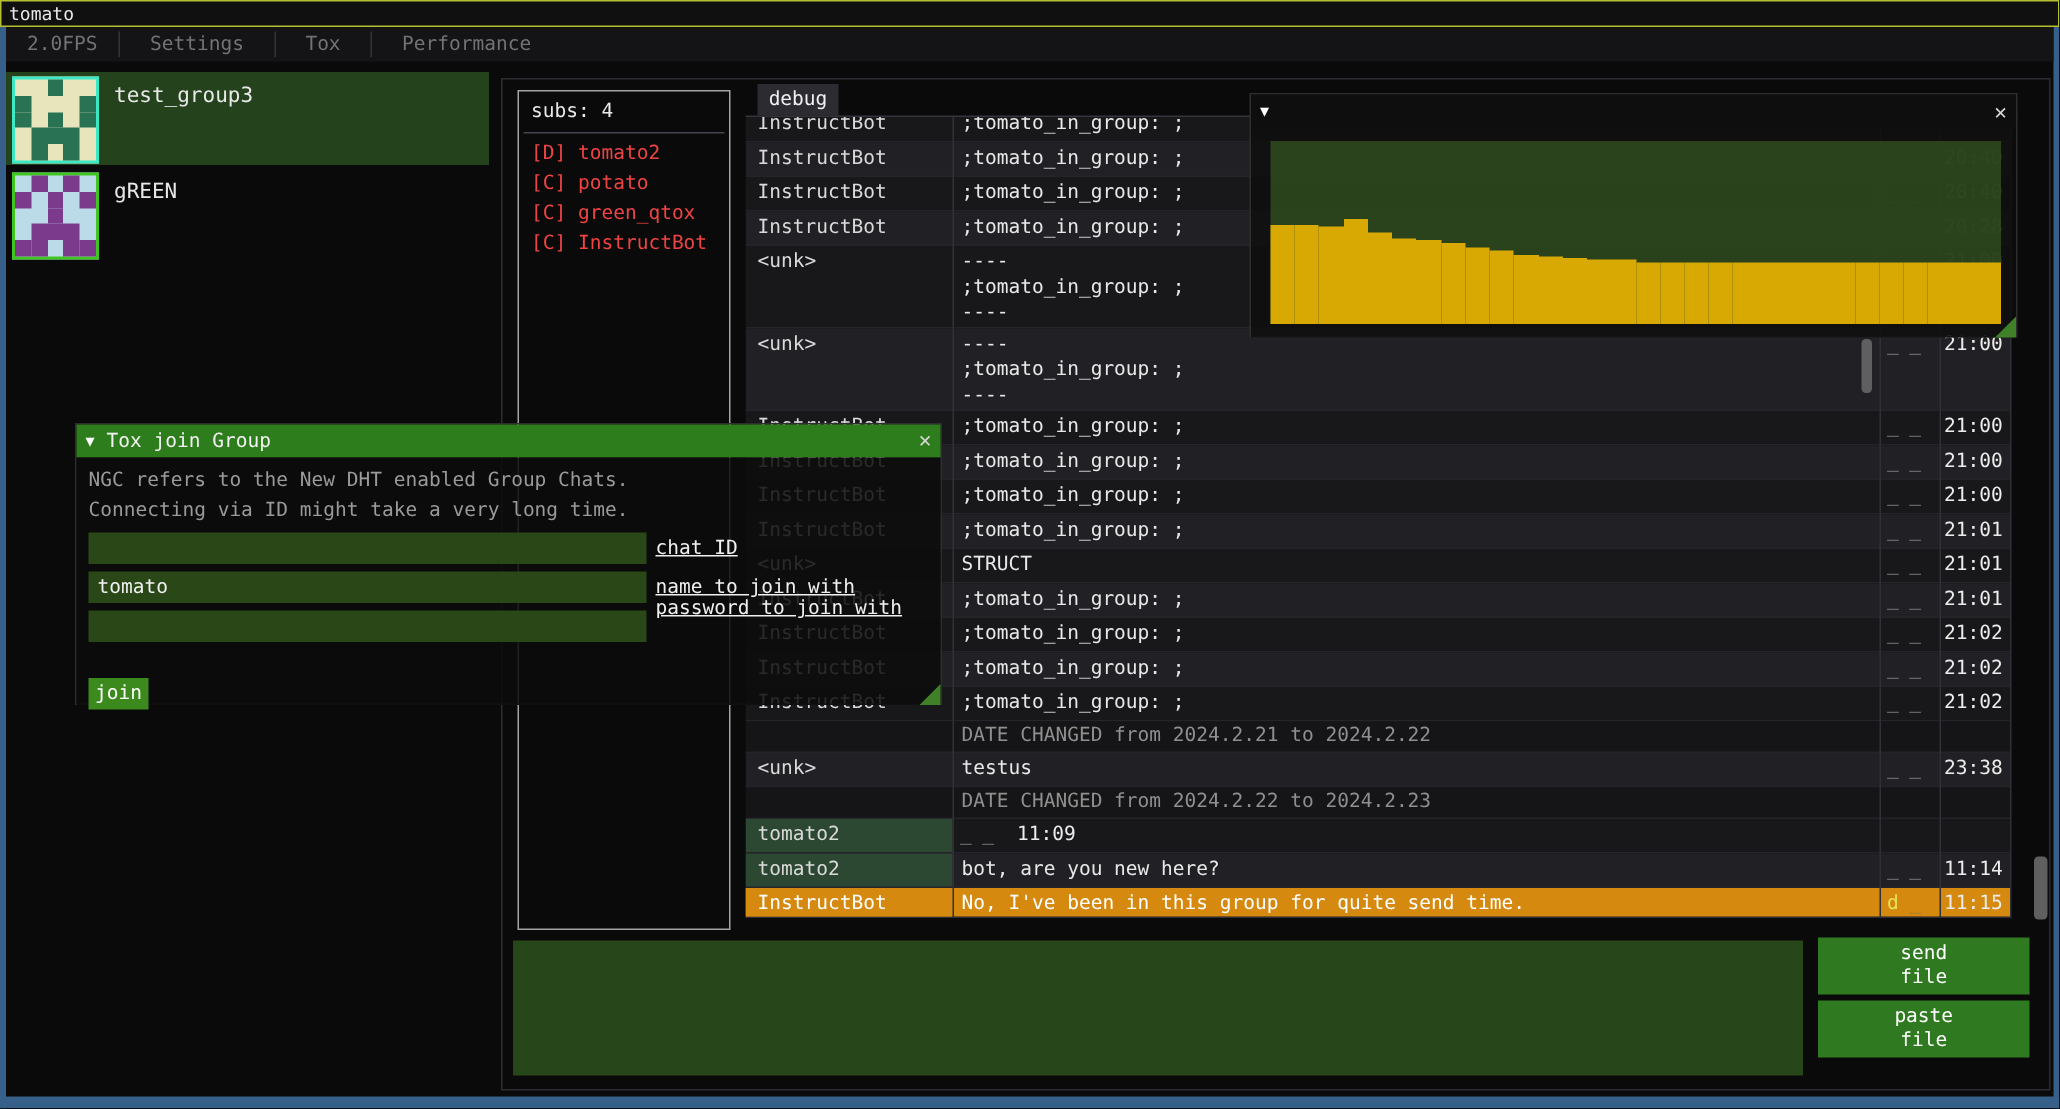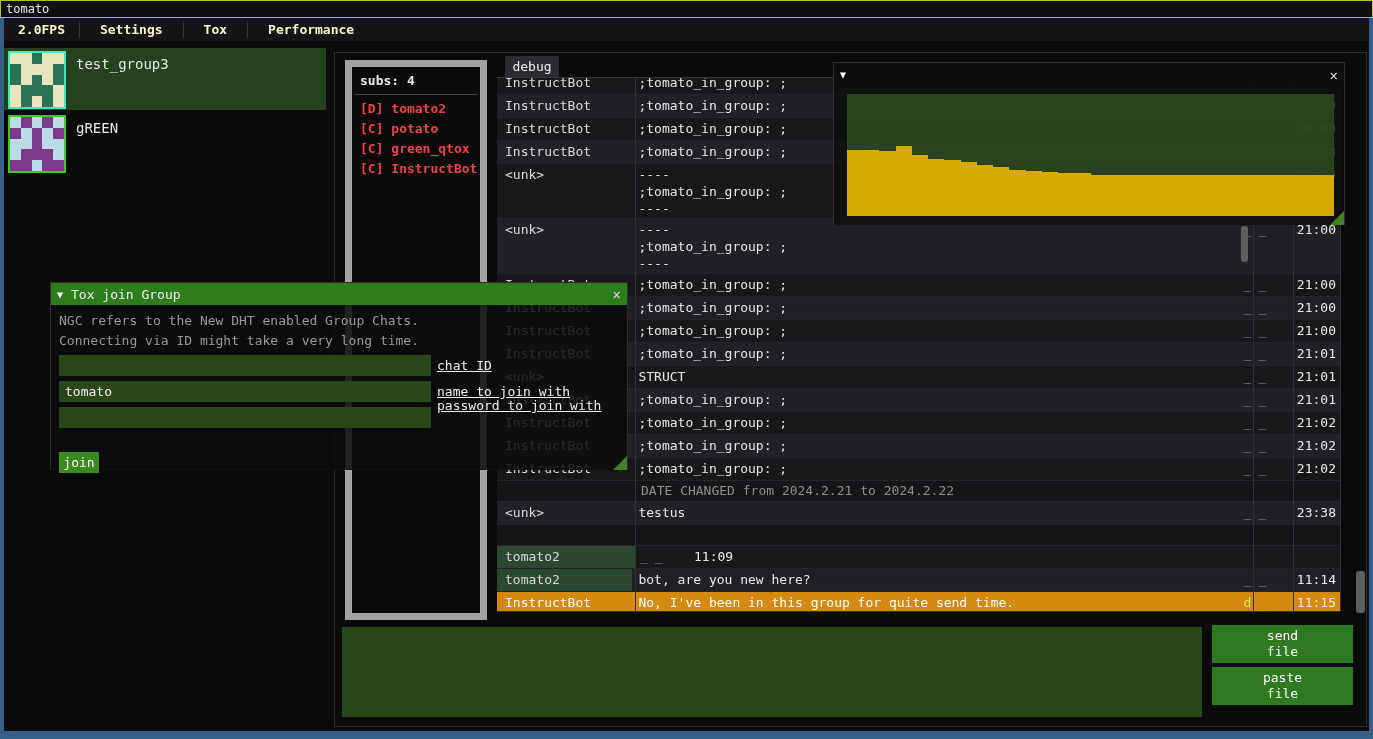--- a/index.html
+++ b/index.html
@@ -19,7 +19,7 @@
   .edge.b { left:0; top:731px; width:1373px; height:8px; }
   .menubar { position:absolute; left:4px; top:18px; width:1365px; height:23px;
     background:#141417; display:flex; align-items:center; }
-  .menu-item { padding:0 20px; color:#fef9c3; height:23px; line-height:23px;font-weight:bold; }
+  .menu-item { padding:0 20px; color:#737373; height:23px; line-height:23px; }
   .menu-sep { width:1px; height:17px; background:#33333a; }
   
   .group-row { position:absolute; left:4px; width:322px; height:62px; display:flex; }

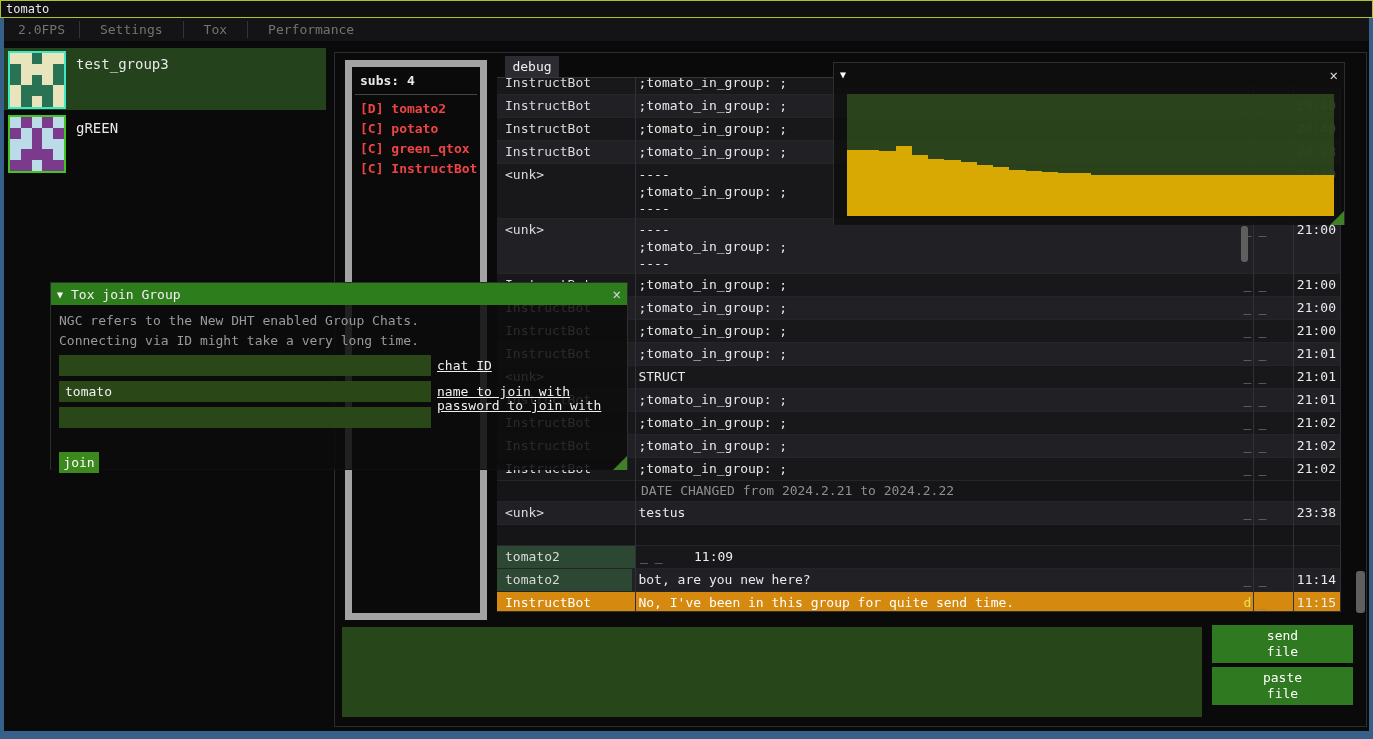--- a/index.html
+++ b/index.html
@@ -32,7 +32,7 @@
     border:1px solid #2c2c33; }
   
   .subs-panel { position:absolute; left:345px; top:60px; width:142px; height:560px;
-    border:7px solid #a3a3a3;font-weight:bold; }
+    border:1px solid #a3a3a3; }
   .subs-title { padding:6px 0 0 8px; }
   .subs-sep { height:1px; background:#45454d; margin:6px 3px 4px 3px; }
   .subs-item { padding-left:8px; height:20px; line-height:20px; color:#ef4444; }

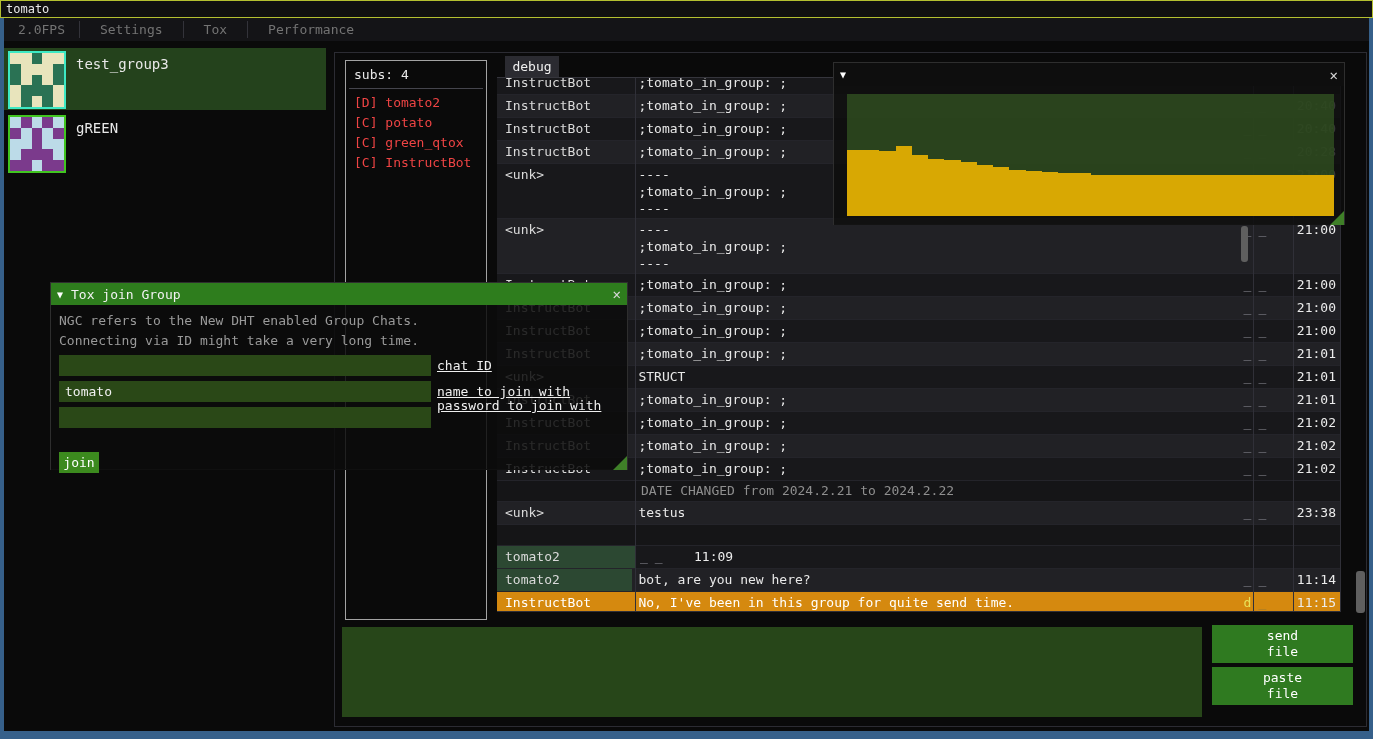--- a/index.html
+++ b/index.html
@@ -59,7 +59,7 @@
   .mrow.multi .c-msg { line-height:17px; padding-top:2px; }
   .c-sys { width:705px; padding-left:6px; line-height:20px; color:#8f8f8f; }
   .c-ind { width:40px; display:flex; gap:7px; padding-left:5px; line-height:22px; color:#90909a; }
-  .c-time { width:47px; padding-left:3px; line-height:22px; color:#ececec;margin-left:16px; }
+  .c-time { width:47px; padding-left:3px; line-height:22px; color:#ececec; }
   .name-green { background:#2c4832; }
   .mrow.selrow, .mrow.selrow .c-name { background:#d5890f; color:#fff; }
   .mrow.selrow .c-ind { color:#9a7a30; }

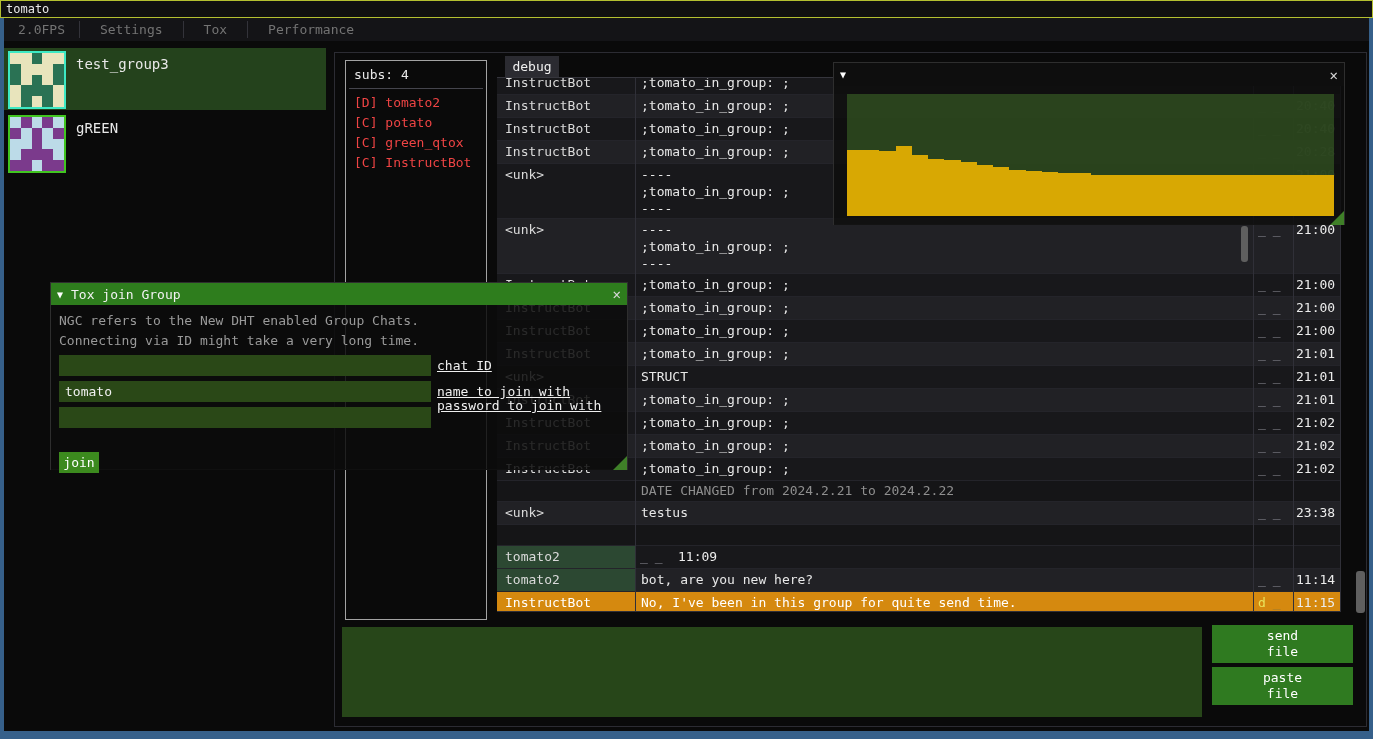--- a/index.html
+++ b/index.html
@@ -351,6 +351,7 @@
     </div>
     <div class="mrow sys sysbg">
       <div class="c-name"></div>
+      <div class="c-sys">DATE CHANGED from 2024.2.22 to 2024.2.23</div>
     </div>
     <div class="mrow dark">
       <div class="c-name name-green">tomato2</div>

